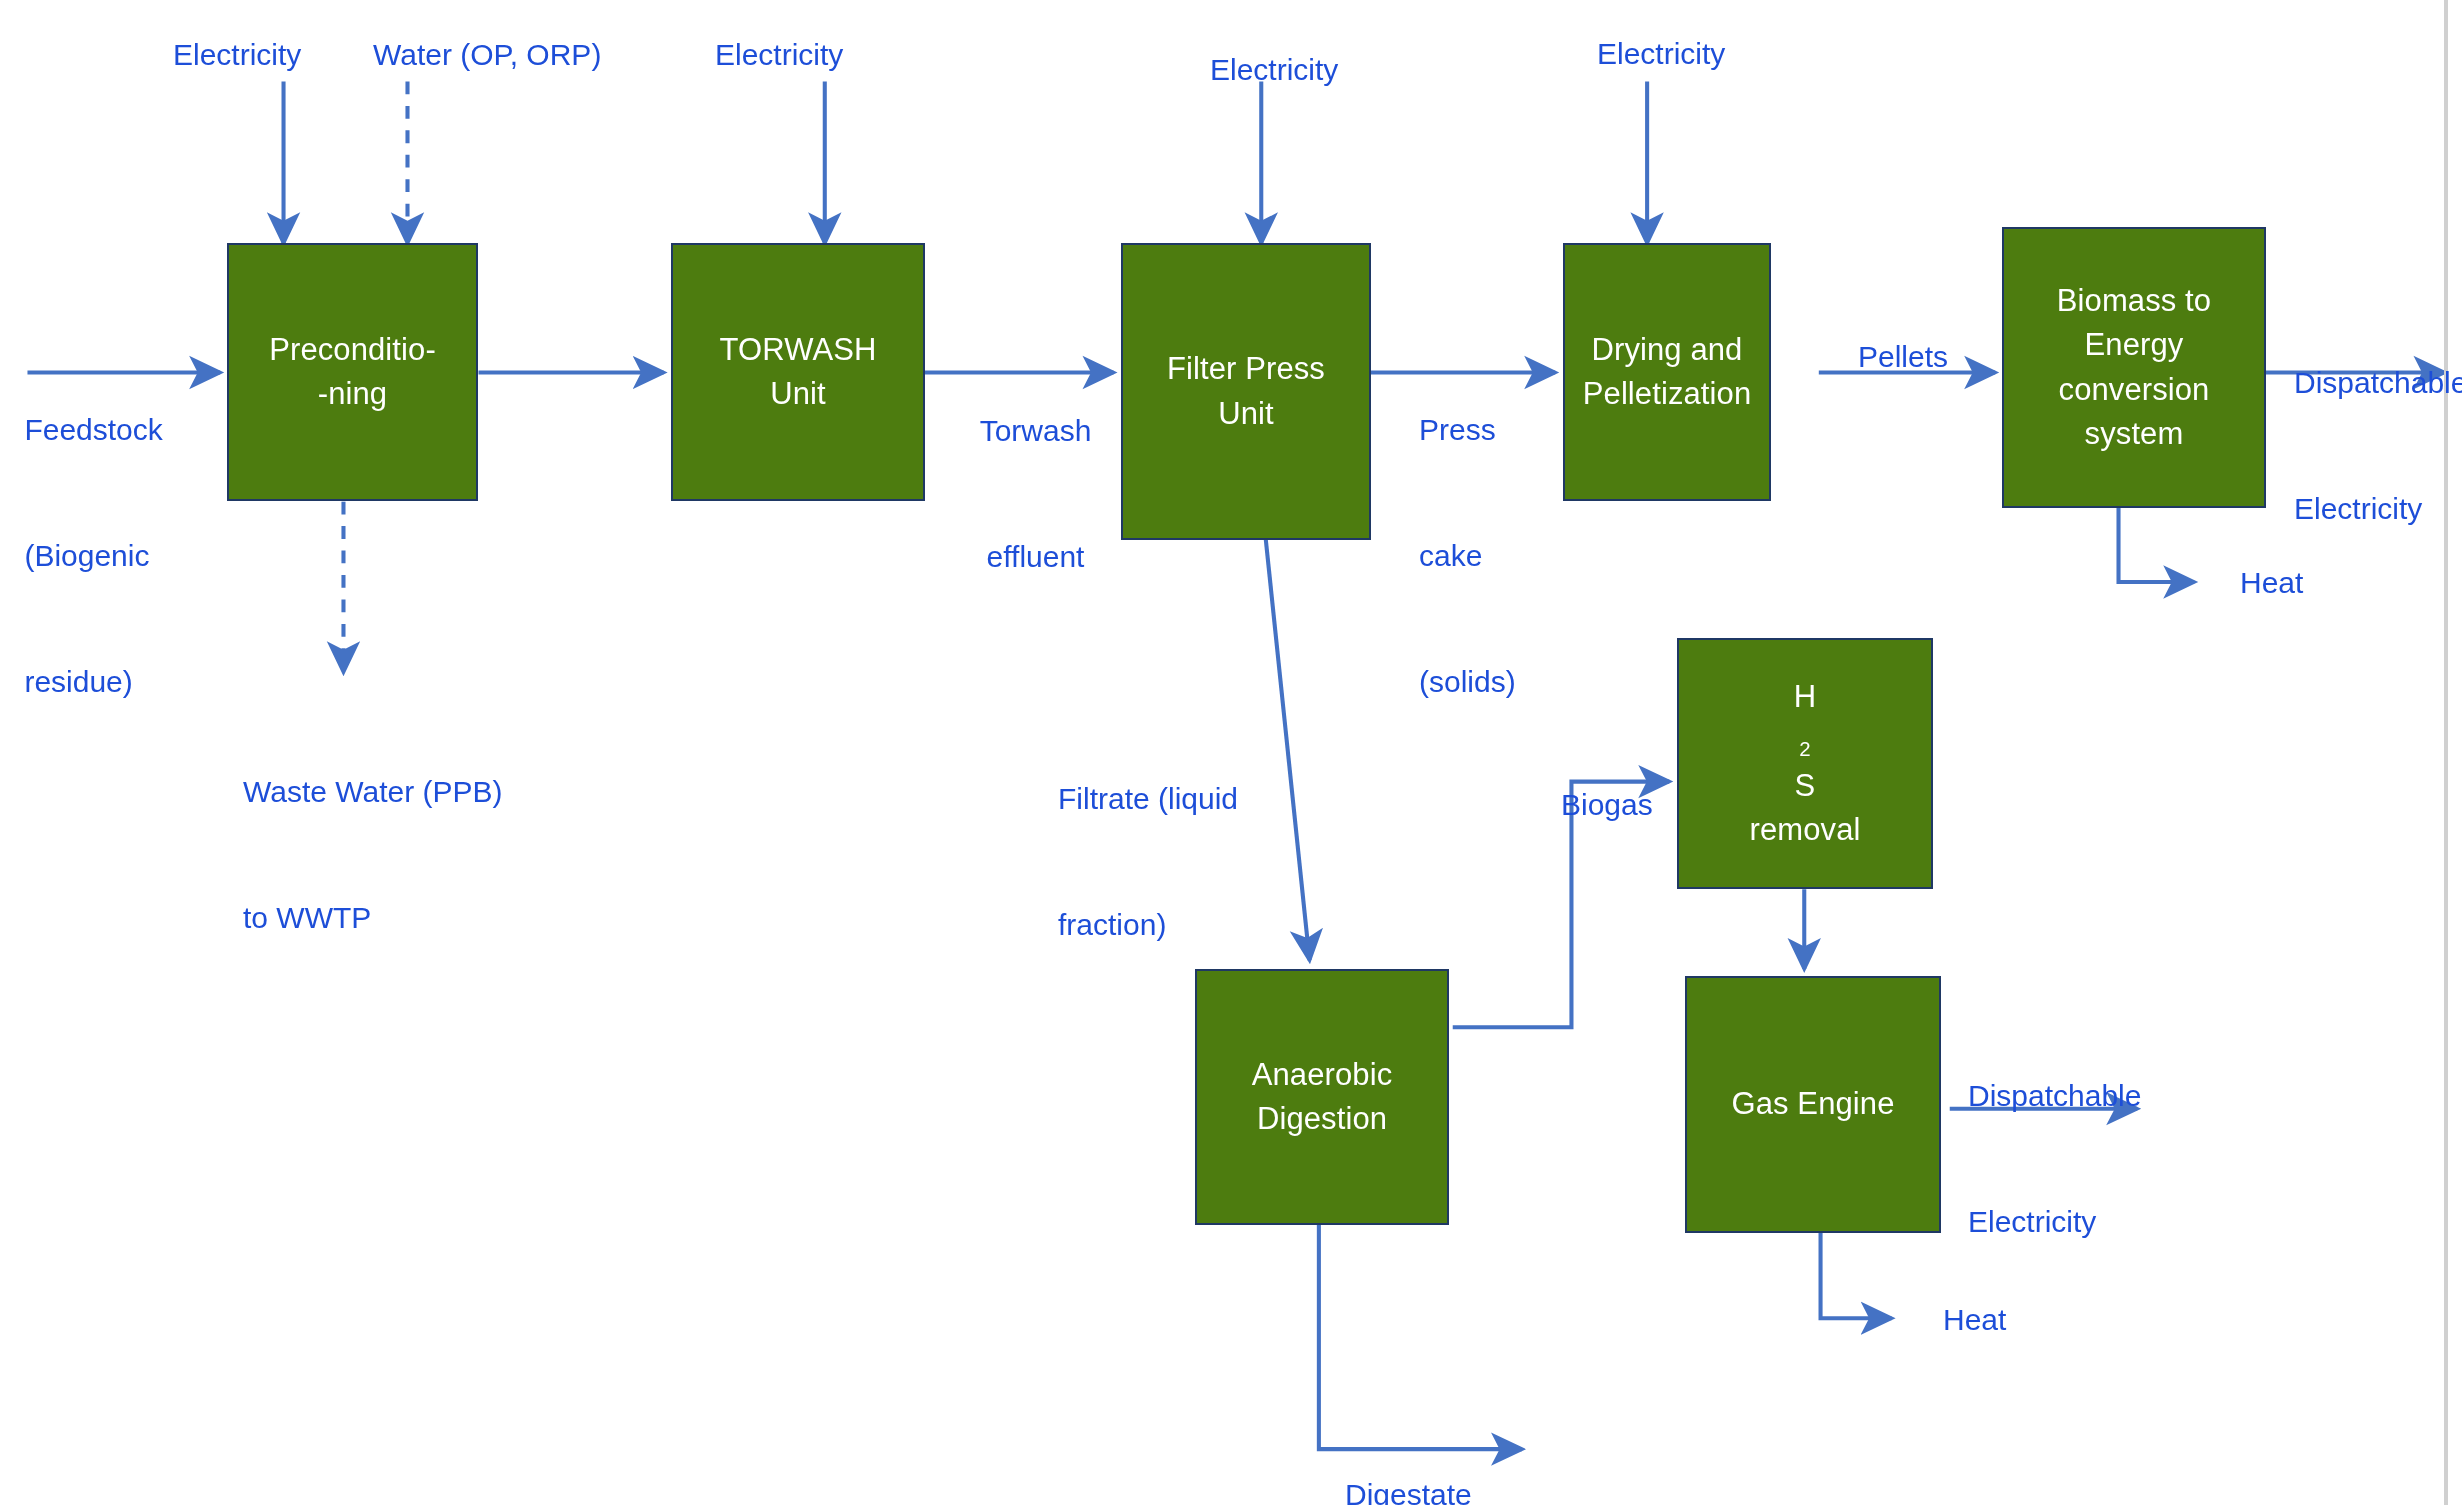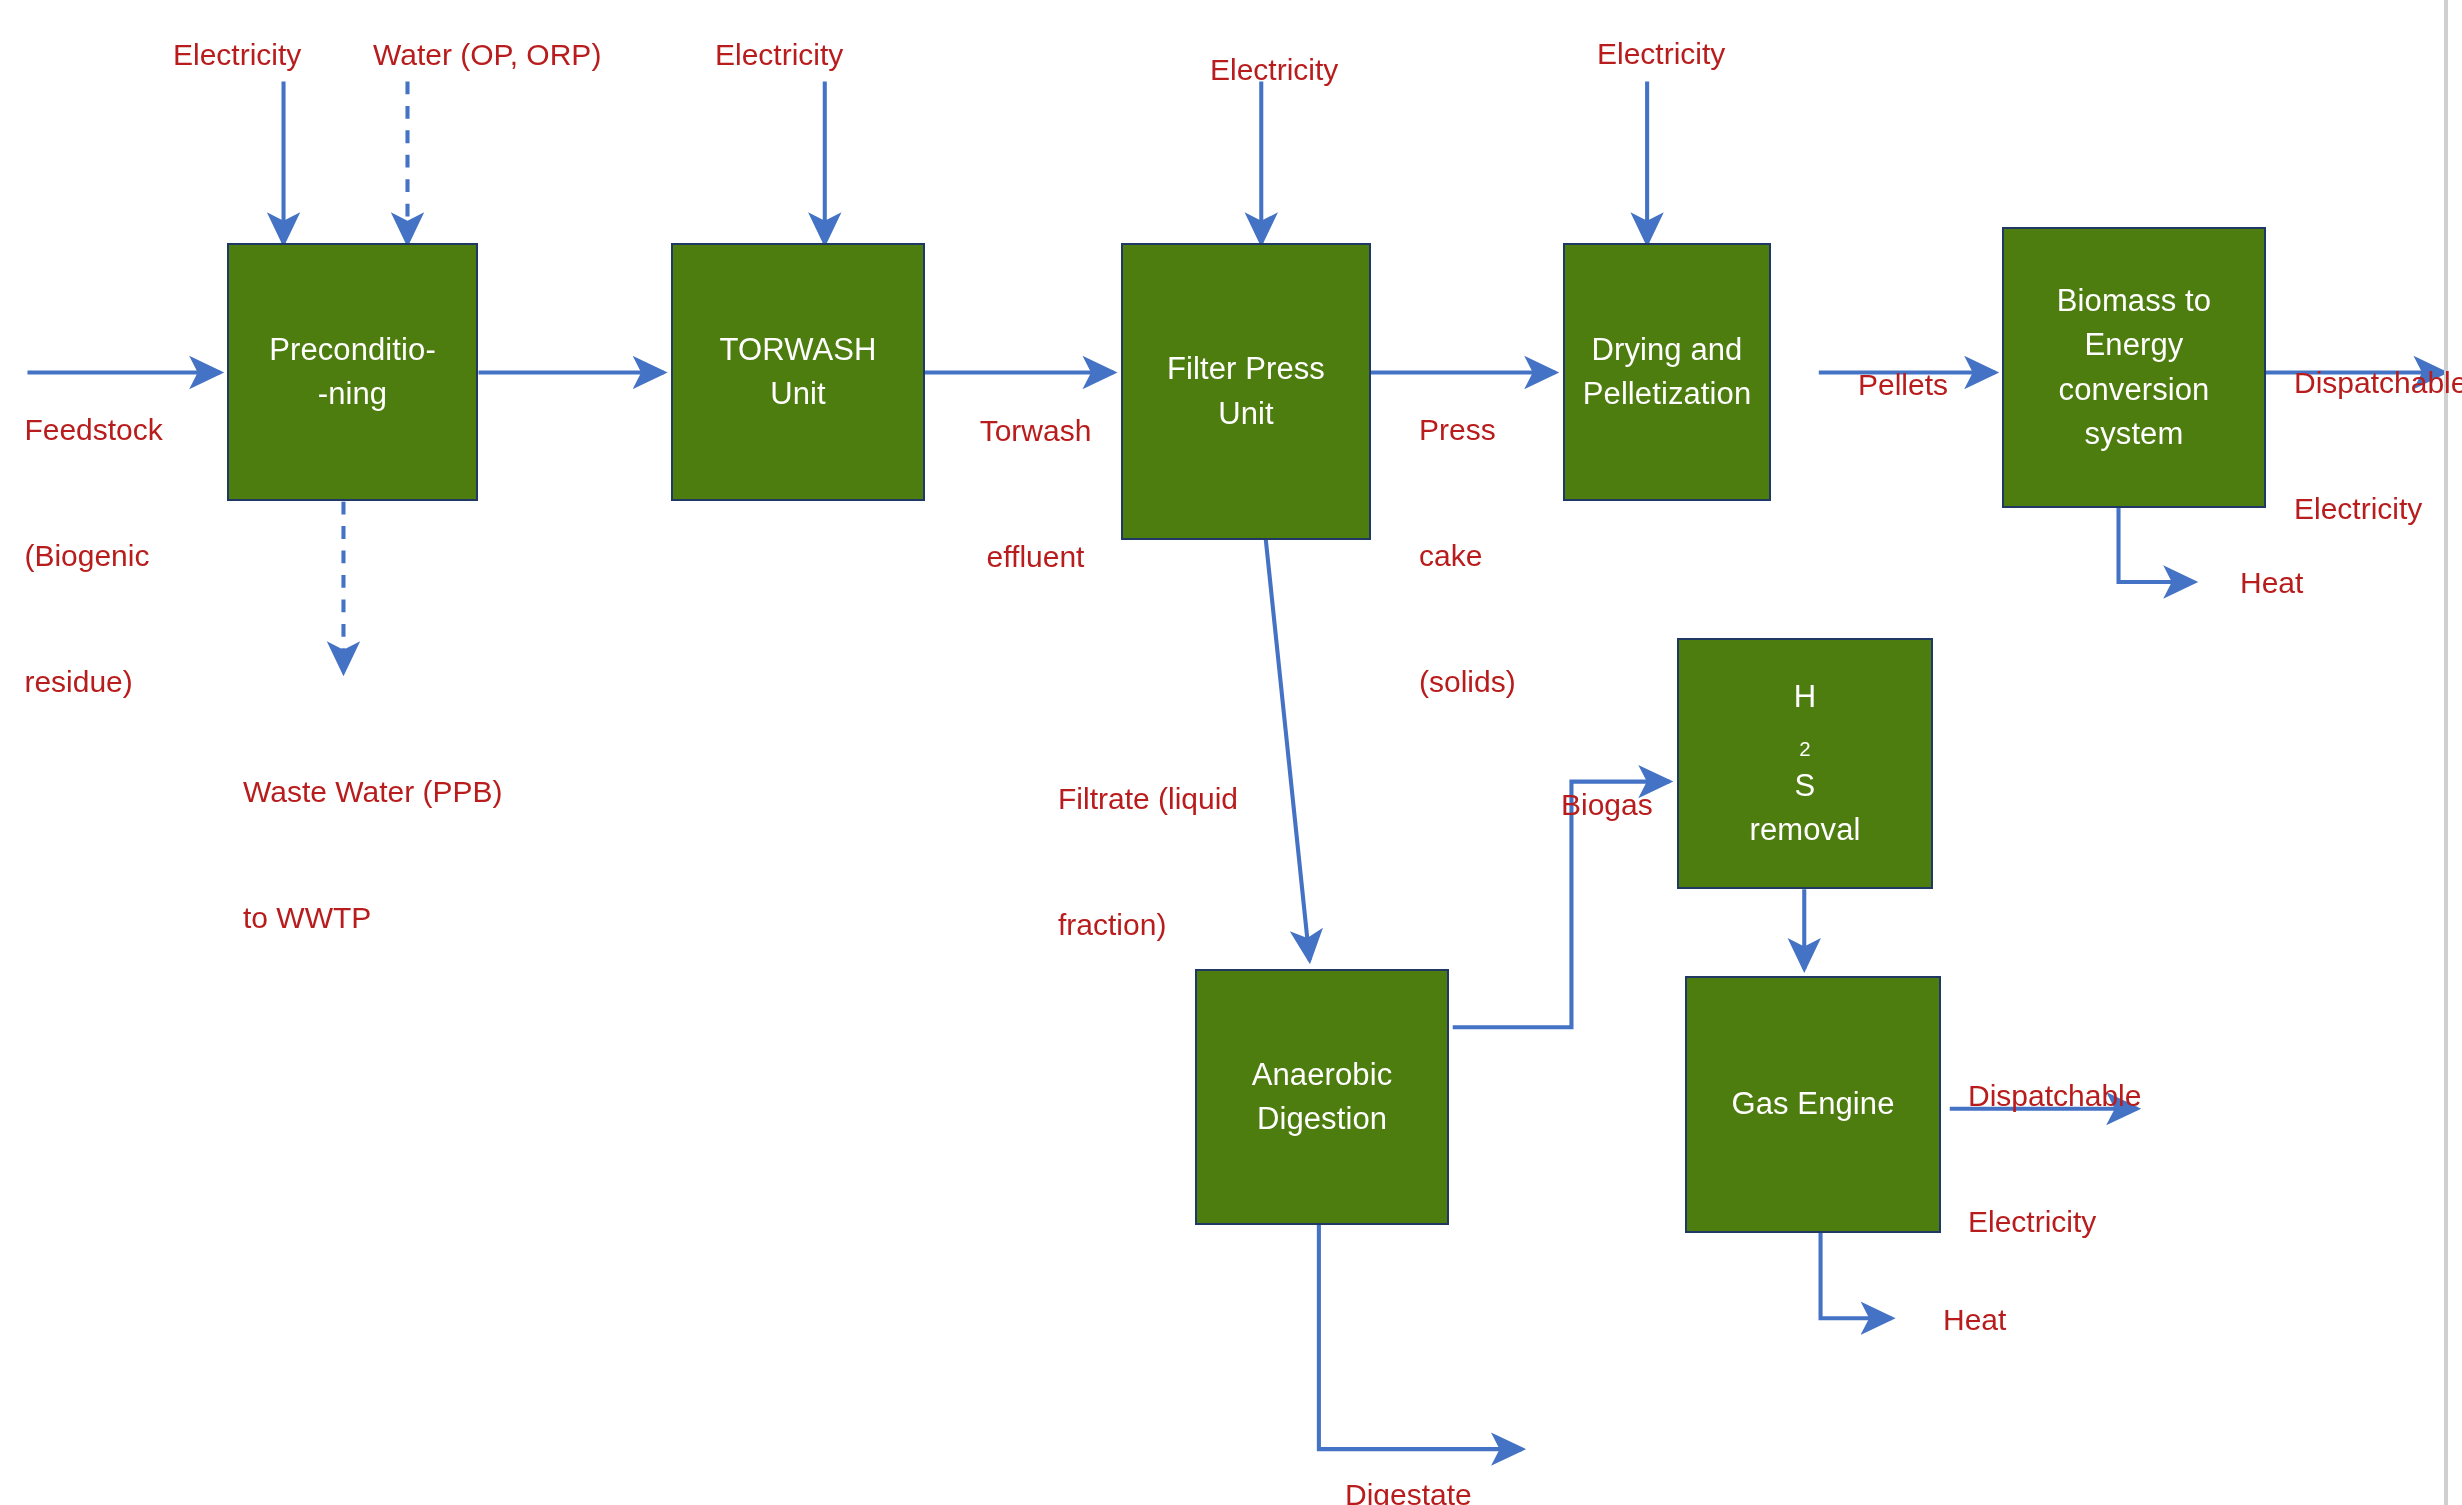--- a/index.html
+++ b/index.html
@@ -38,7 +38,7 @@
   
   .lbl {
     position: absolute;
-    color: #b91c1c;
+    color: #1d4ed8;
     font-size: 30px;
     line-height: 1.40;
     white-space: pre;

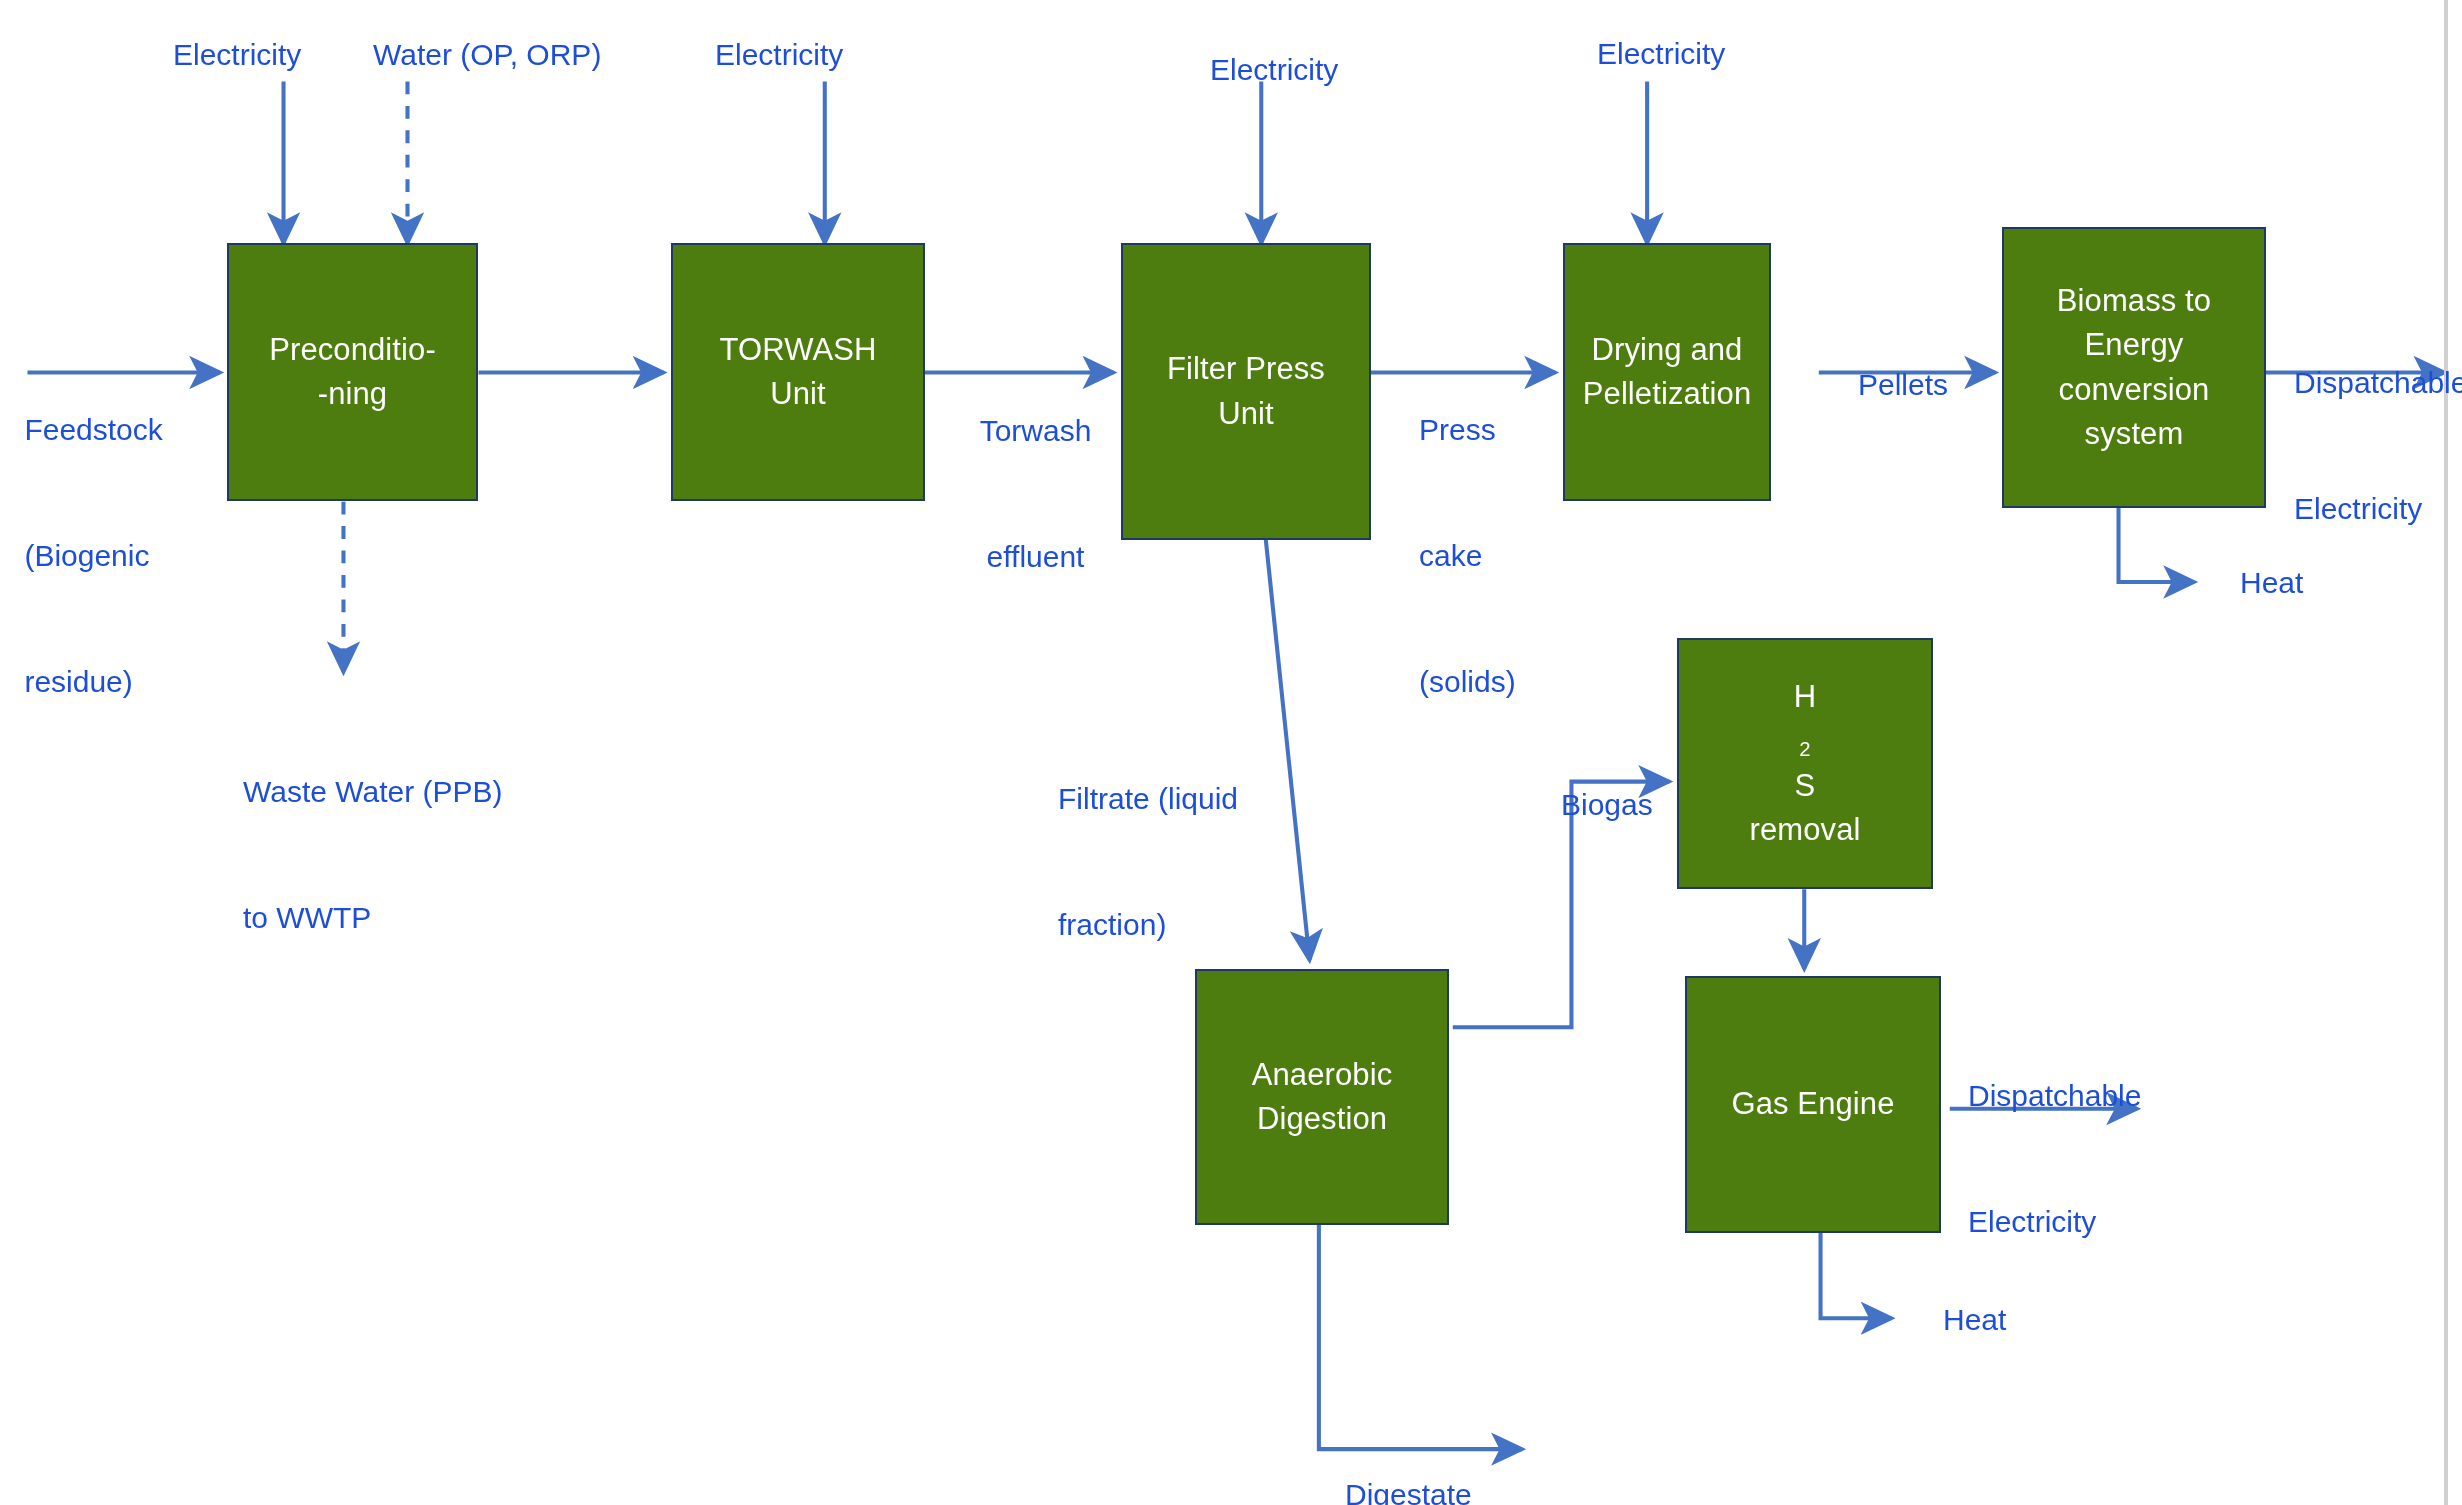--- a/index.html
+++ b/index.html
@@ -206,7 +206,7 @@
     <div>(solids)</div>
   </div>
 
-  <div class="lbl" style="left:1858px; top:336px;margin-top:28px;">Pellets</div>
+  <div class="lbl" style="left:1858px; top:336px;">Pellets</div>
 
   <div class="lbl" style="left:2294px; top:278px;">
     <div>Dispatchable</div>

